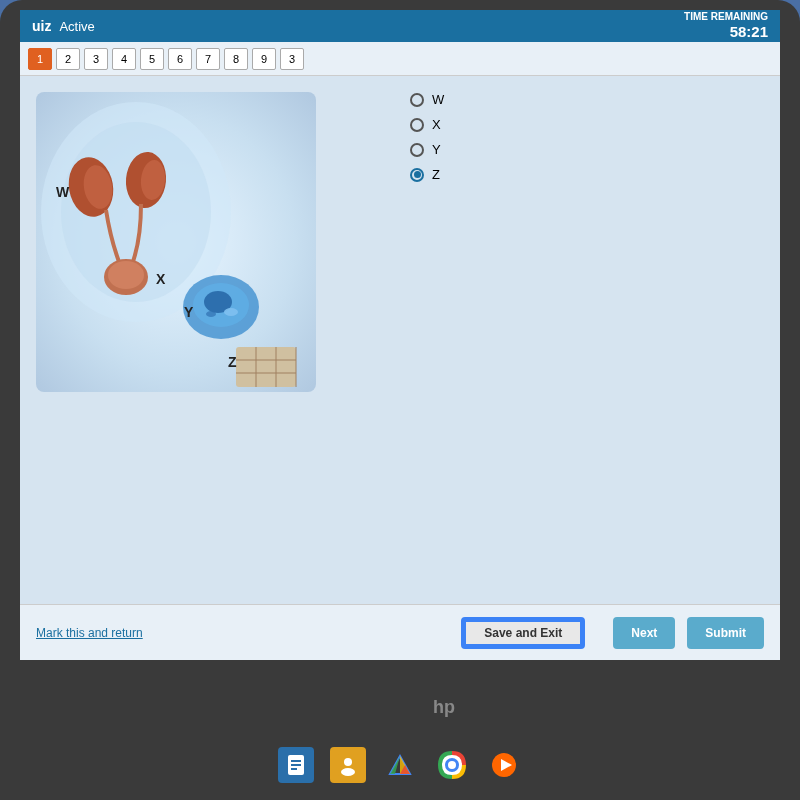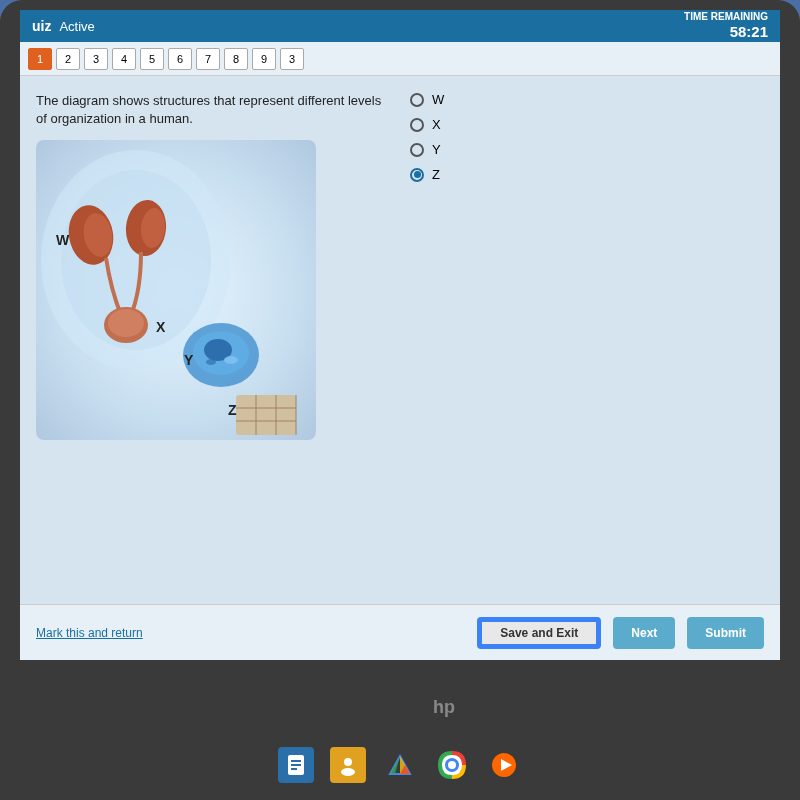--- a/index.html
+++ b/index.html
@@ -304,7 +304,6 @@
     <div class="main-content">
 
       <div class="left-panel">
-        <p class="question-text">The diagram shows structures that represent different levels of organization in a human.</p>
 
         <div class="diagram-area">
           <svg class="diagram-svg" viewBox="0 0 280 300">

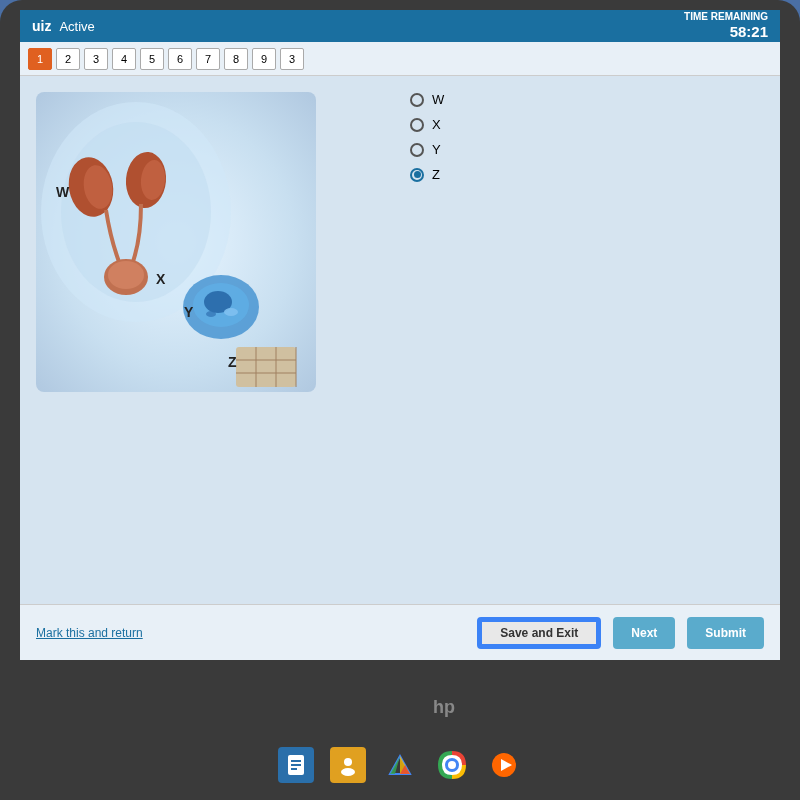--- a/index.html
+++ b/index.html
@@ -225,6 +225,7 @@
 
     .btn-next {
       background: #5aabcc;
+      margin-left: 16px;
     }
 
     .btn-submit {

